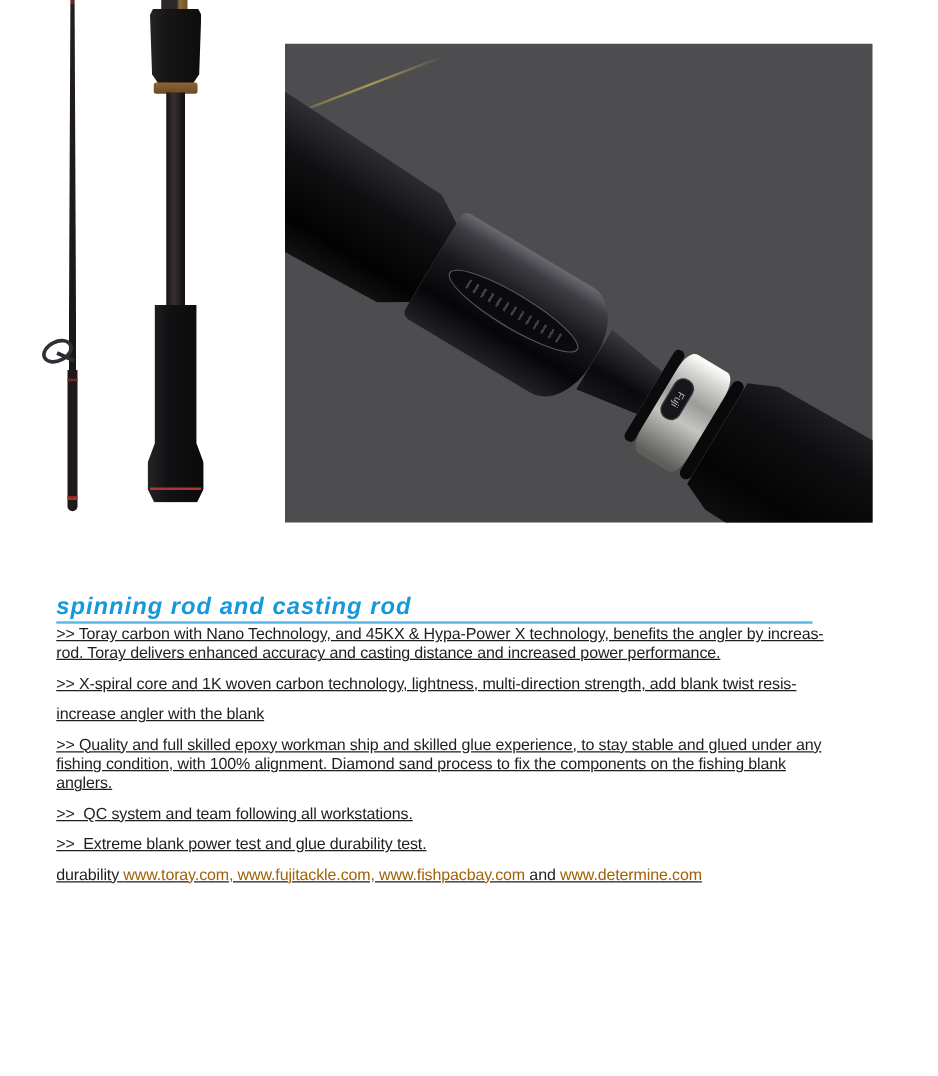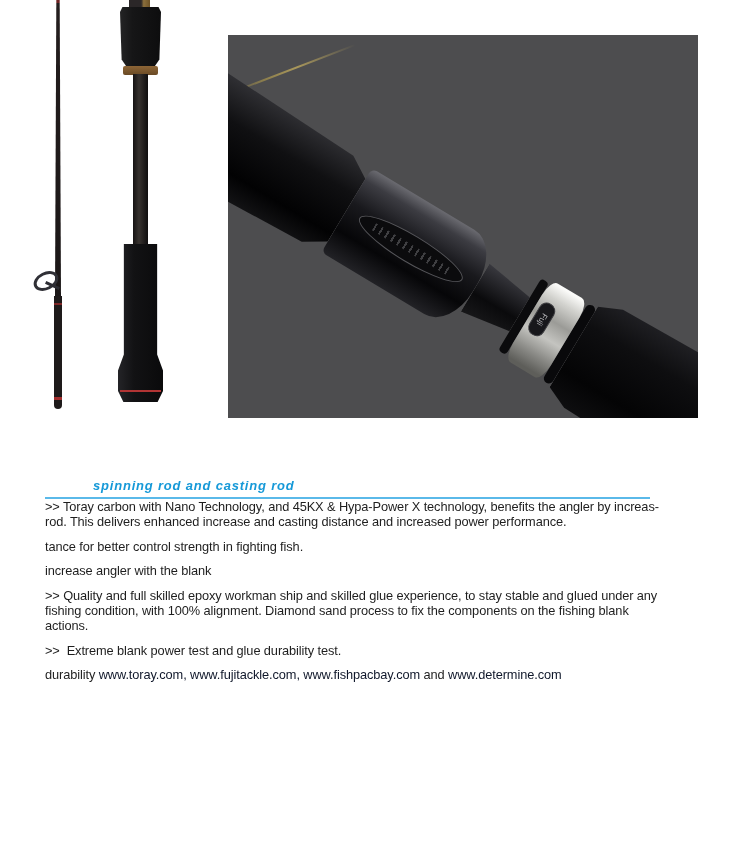--- a/index.html
+++ b/index.html
@@ -61,8 +61,8 @@
     clip-path:polygon(0 14%,7% 6%,100% 0,100% 100%,7% 94%,0 86%);}
   
   .content{position:absolute;left:45px;top:476px;width:680px;}
-  .heading{font-size:13px;line-height:20px;font-weight:bold;font-style:italic;
-    letter-spacing:.8px;color:#1699d8;margin-left:48px;}
+  .heading{font-size:19px;line-height:20px;font-weight:bold;font-style:italic;
+    letter-spacing:.8px;color:#1699d8;}
   .heading-underline{width:605px;height:2px;background:#5ab9e9;margin-top:1px;}
   .para{margin:0 0 9px 0;}
   .para:first-of-type{margin-top:8px;}

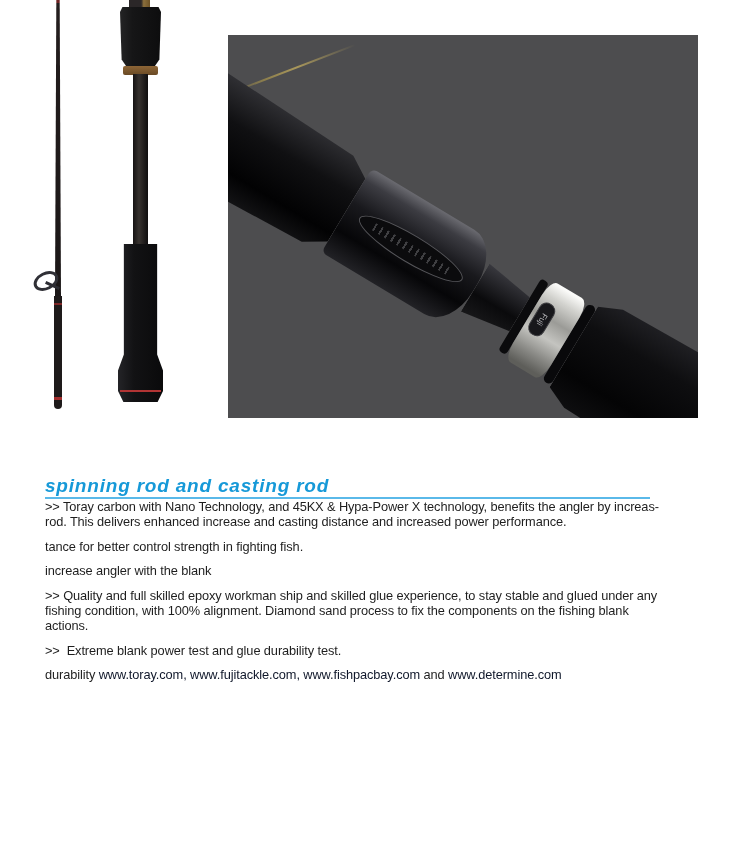--- a/index.html
+++ b/index.html
@@ -66,7 +66,7 @@
   .heading-underline{width:605px;height:2px;background:#5ab9e9;margin-top:1px;}
   .para{margin:0 0 9px 0;}
   .para:first-of-type{margin-top:8px;}
-  .line{white-space:pre;font-size:12.8px;line-height:15.4px;letter-spacing:-0.1px;color:#1e1e1e;}
+  .line{white-space:pre;font-size:12.8px;line-height:15.4px;letter-spacing:-0.1px;color:#1e1e1e;text-decoration:underline;}
   .link{color:#0f172a;cursor:pointer;text-align:right;}
 </style>
 </head>

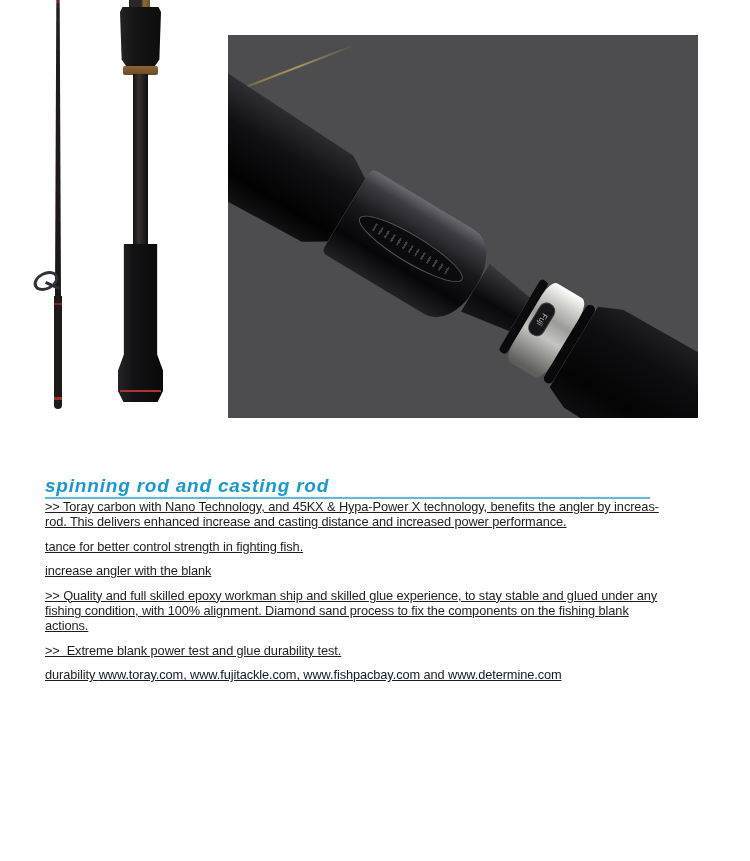--- a/index.html
+++ b/index.html
@@ -118,7 +118,7 @@
 
     <div class="para">
       <div class="line">&gt;&gt; Toray carbon with Nano Technology, and 45KX &amp; Hypa-Power X technology, benefits the angler by increas-</div>
-      <div class="line">rod. This delivers enhanced increase and casting distance and increased power performance.</div>
+      <div class="line">rod. Toray delivers enhanced accuracy and casting distance and increased power performance.</div>
     </div>
 
     <div class="para">

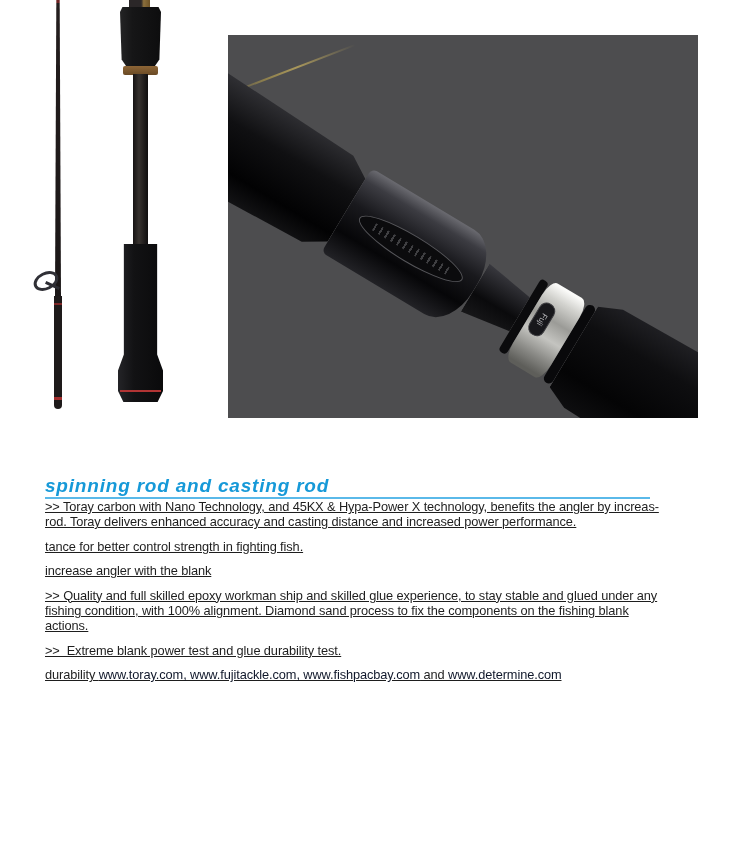--- a/index.html
+++ b/index.html
@@ -122,6 +122,7 @@
     </div>
 
     <div class="para">
+      <div class="line">&gt;&gt; X-spiral core and 1K woven carbon technology, lightness, multi-direction strength, add blank twist resis-</div>
       <div class="line">tance for better control strength in fighting fish.</div>
     </div>
 

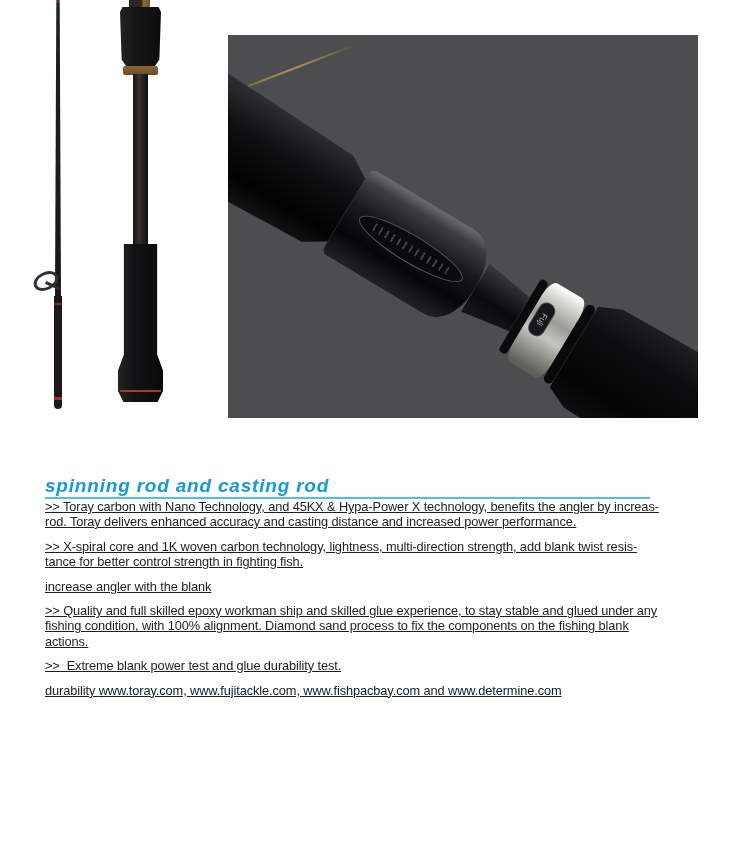--- a/index.html
+++ b/index.html
@@ -123,7 +123,6 @@
 
     <div class="para">
       <div class="line">&gt;&gt; X-spiral core and 1K woven carbon technology, lightness, multi-direction strength, add blank twist resis-</div>
-      <div class="line">tance for better control strength in fighting fish.</div>
     </div>
 
 

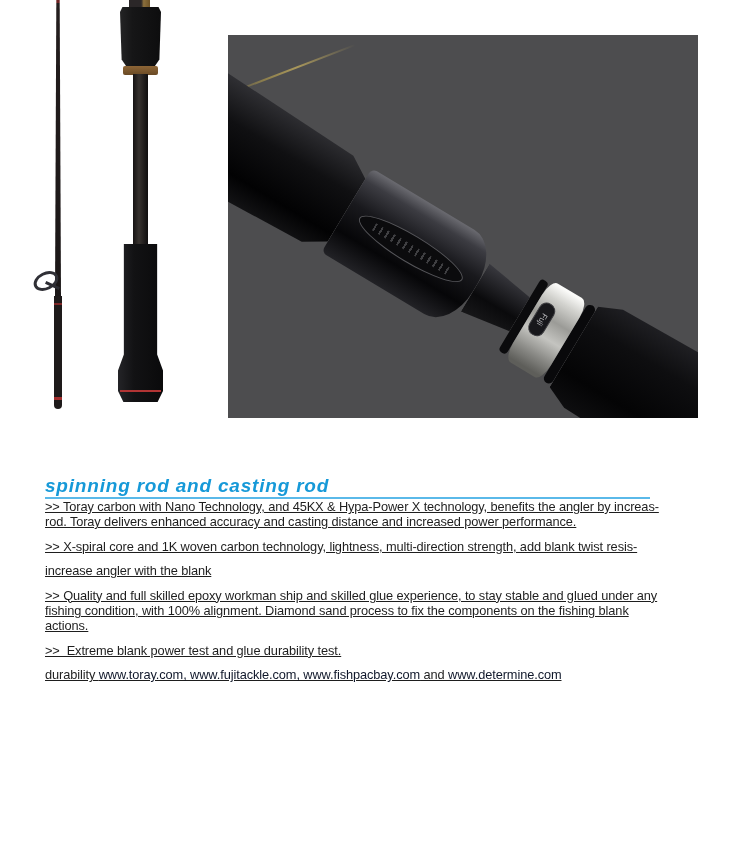--- a/index.html
+++ b/index.html
@@ -133,7 +133,7 @@
     <div class="para">
       <div class="line">&gt;&gt; Quality and full skilled epoxy workman ship and skilled glue experience, to stay stable and glued under any</div>
       <div class="line">fishing condition, with 100% alignment. Diamond sand process to fix the components on the fishing blank</div>
-      <div class="line">actions.</div>
+      <div class="line">anglers.</div>
     </div>
 
 

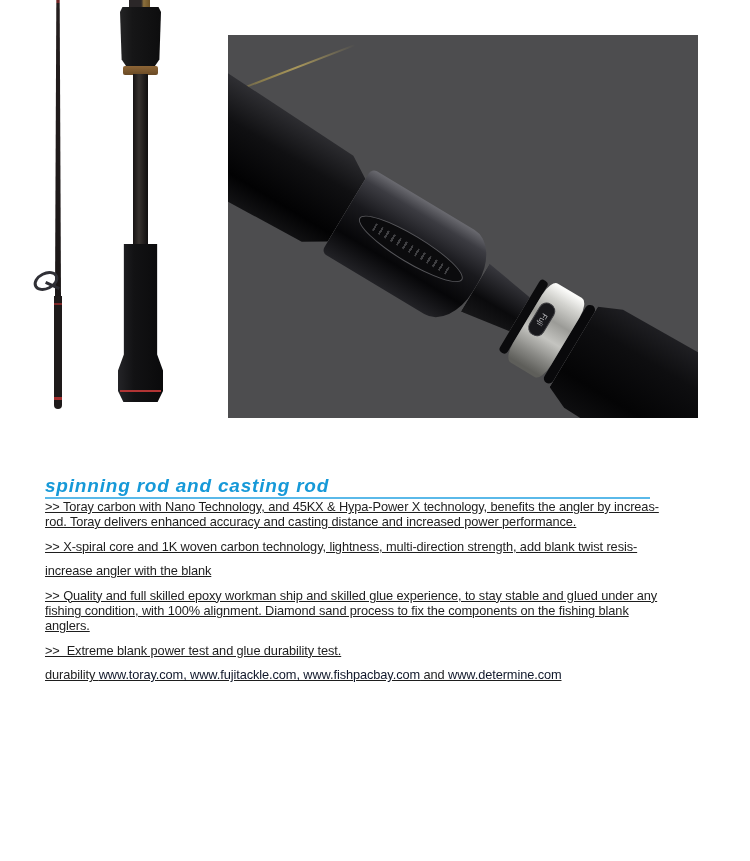--- a/index.html
+++ b/index.html
@@ -136,6 +136,9 @@
       <div class="line">anglers.</div>
     </div>
 
+    <div class="para">
+      <div class="line">&gt;&gt;  QC system and team following all workstations.</div>
+    </div>
 
     <div class="para">
       <div class="line">&gt;&gt;  Extreme blank power test and glue durability test.</div>

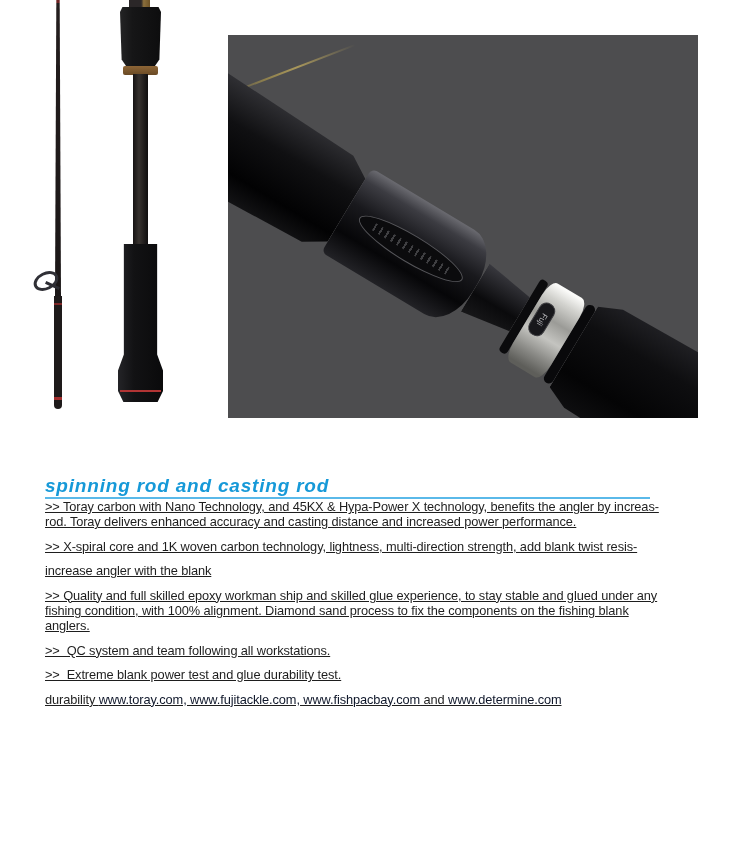--- a/index.html
+++ b/index.html
@@ -67,7 +67,7 @@
   .para{margin:0 0 9px 0;}
   .para:first-of-type{margin-top:8px;}
   .line{white-space:pre;font-size:12.8px;line-height:15.4px;letter-spacing:-0.1px;color:#1e1e1e;text-decoration:underline;}
-  .link{color:#0f172a;cursor:pointer;text-align:right;}
+  .link{color:#a16207;cursor:pointer;text-align:right;}
 </style>
 </head>
 <body>

